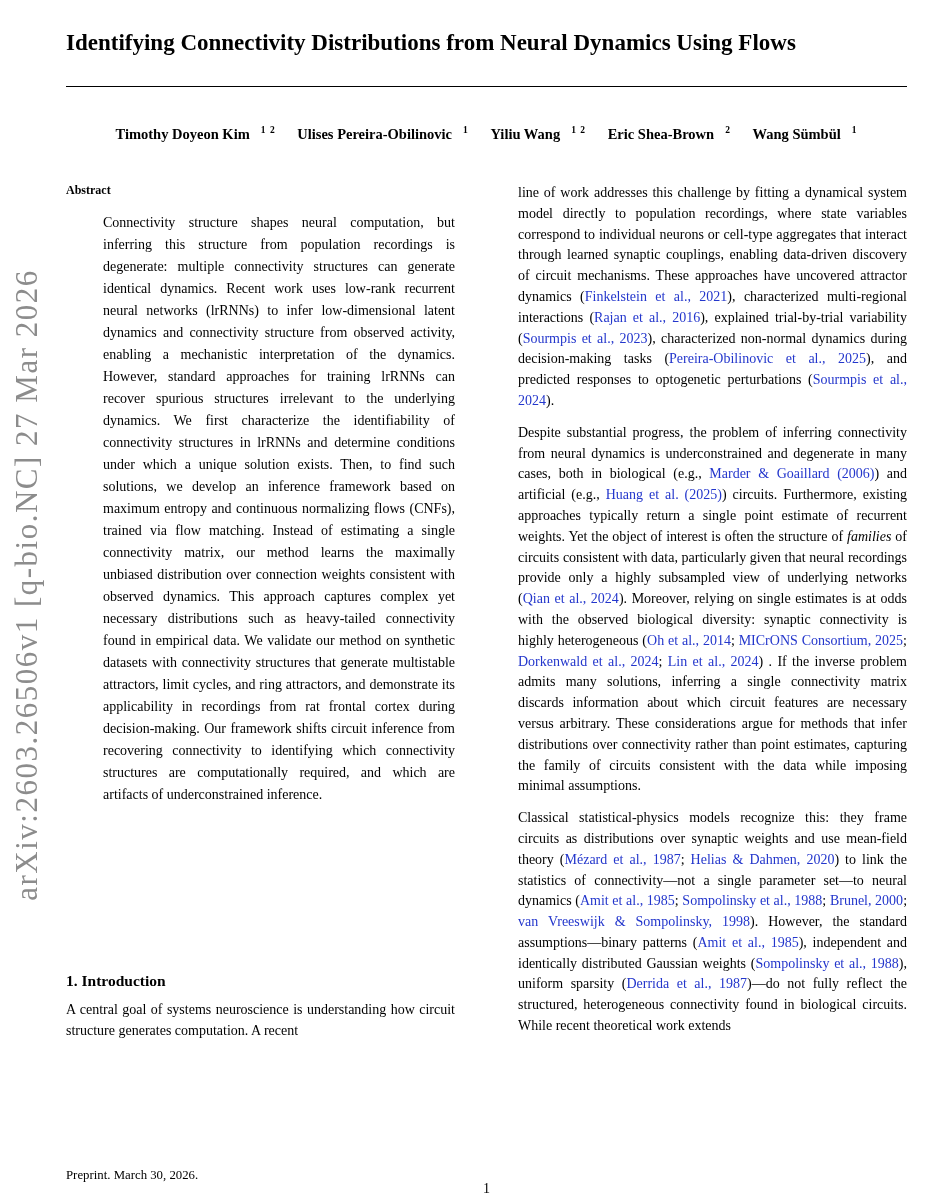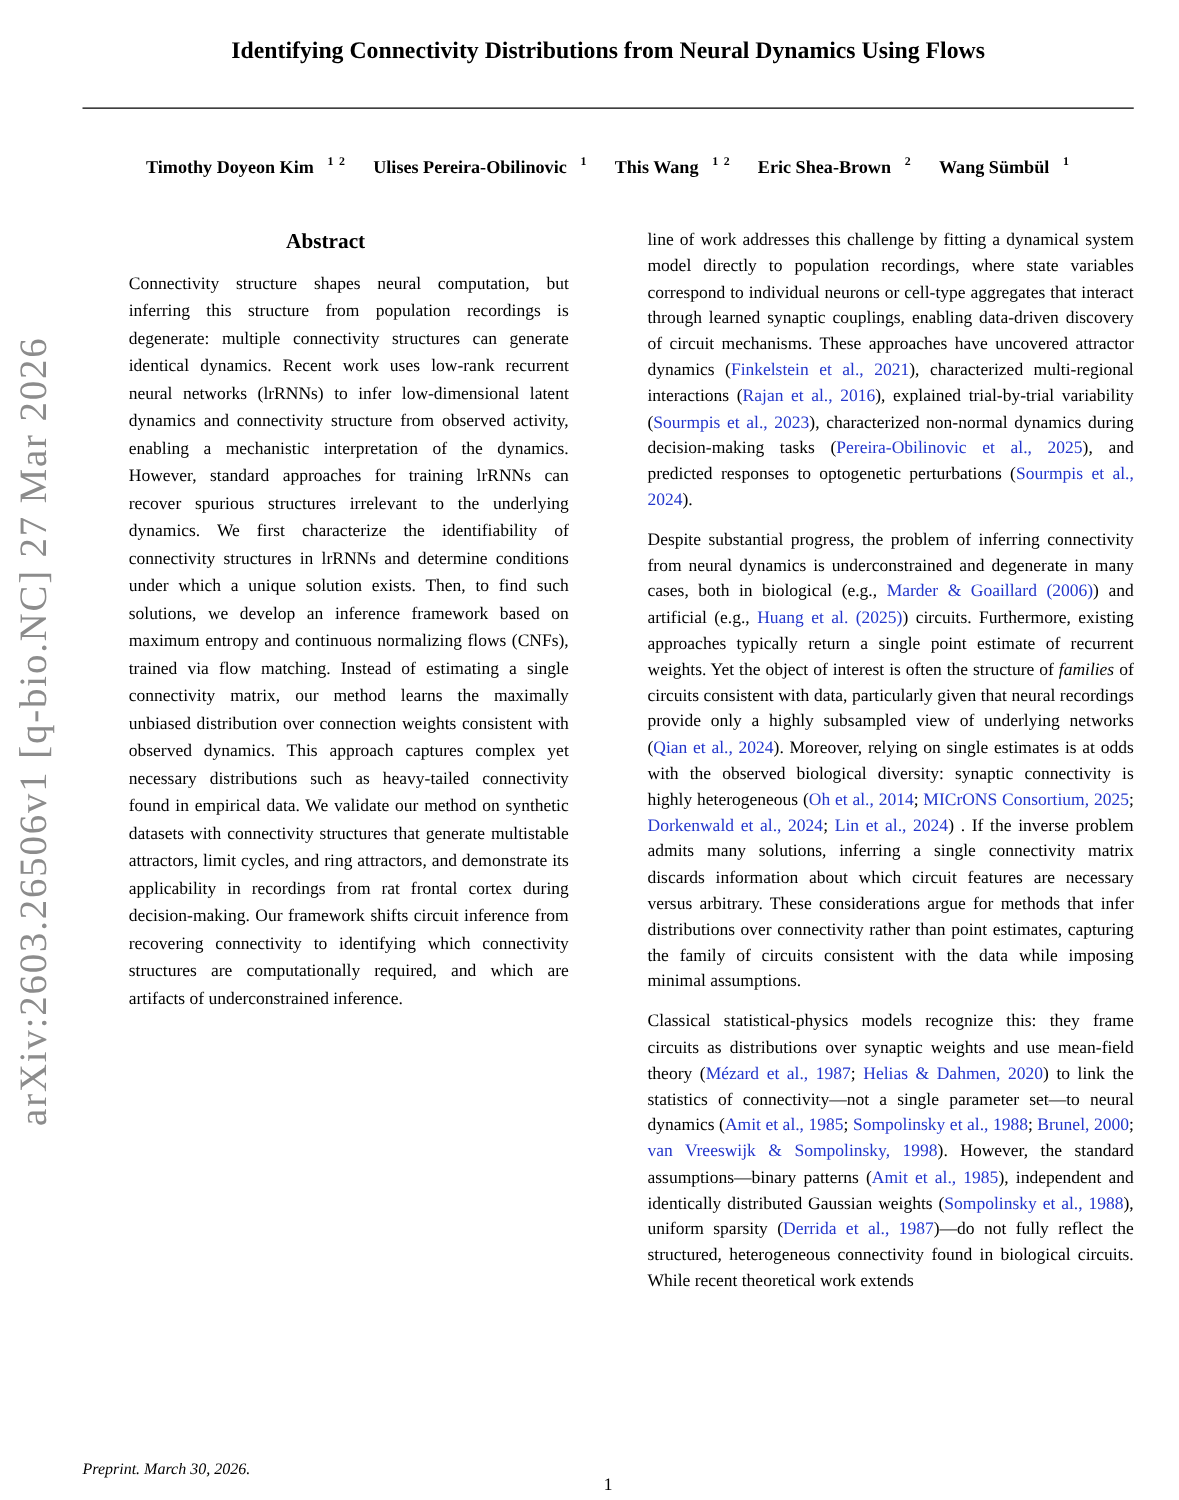--- a/index.html
+++ b/index.html
@@ -31,8 +31,8 @@
     top: 30px;
     left: 66px;
     width: 841px;
-    text-align: center;
-    font-size: 19px;
+    text-align: left;
+    font-size: 23px;
     font-weight: bold;
   }
 

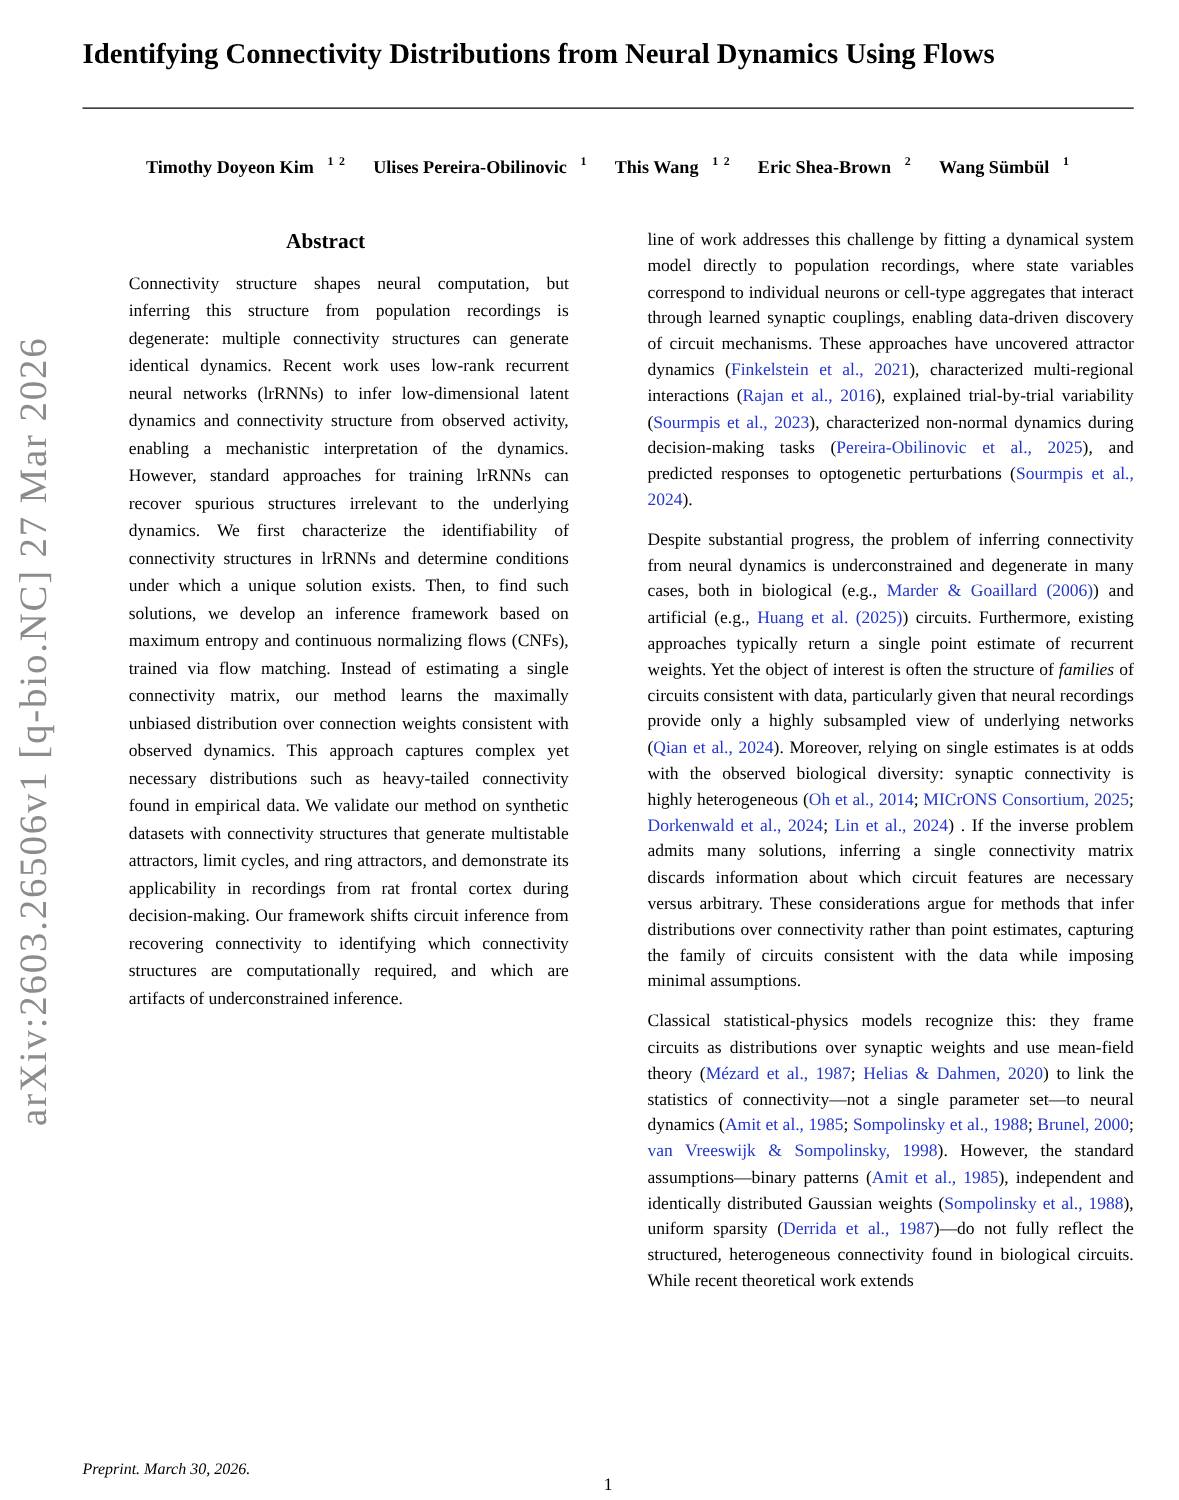--- a/index.html
+++ b/index.html
@@ -147,7 +147,7 @@
   <div class="authors">
     <span class="author"><span>Timothy Doyeon Kim</span><sup>1 2</sup></span>
     <span class="author"><span>Ulises Pereira-Obilinovic</span><sup>1</sup></span>
-    <span class="author"><span>This Wang</span><sup>1 2</sup></span>
+    <span class="author"><span>Yiliu Wang</span><sup>1 2</sup></span>
     <span class="author"><span>Eric Shea-Brown</span><sup>2</sup></span>
     <span class="author"><span>Wang Sümbül</span><sup>1</sup></span>
   </div>

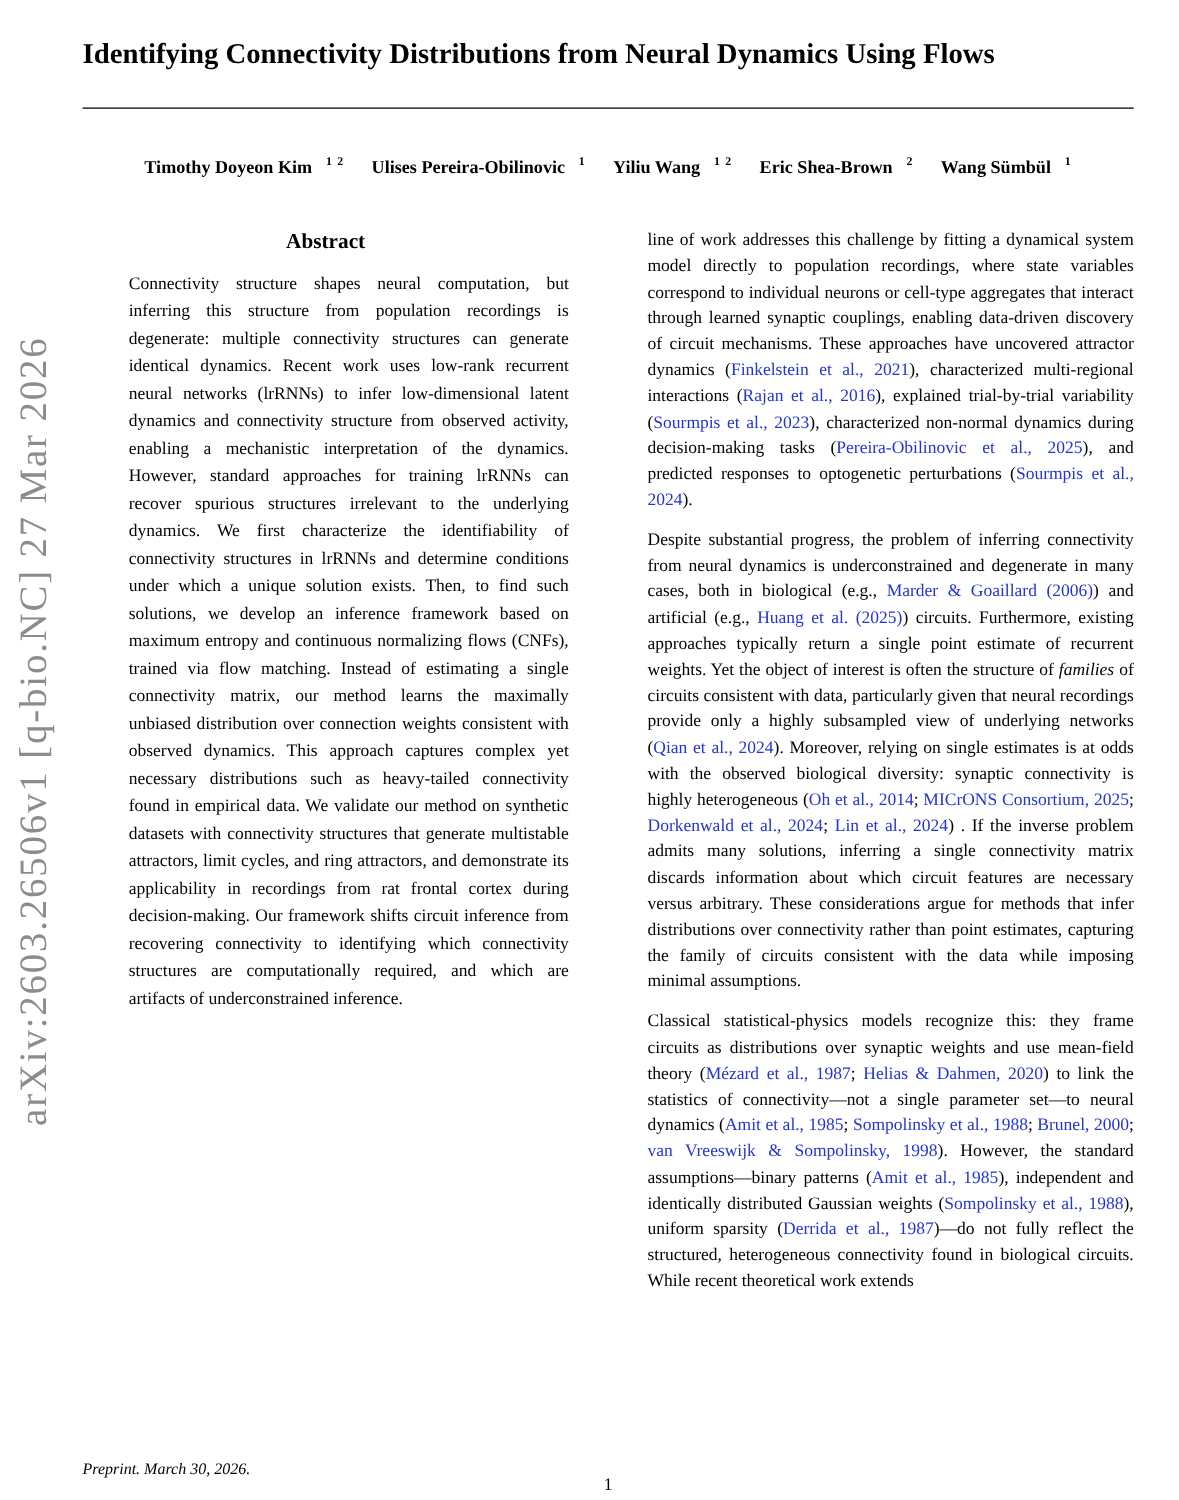--- a/index.html
+++ b/index.html
@@ -71,8 +71,8 @@
   }
 
   .abstract-heading {
-    text-align: center;
-    font-size: 17px;
+    text-align: left;
+    font-size: 12px;
     font-weight: bold;
     margin-bottom: 14px;
   }

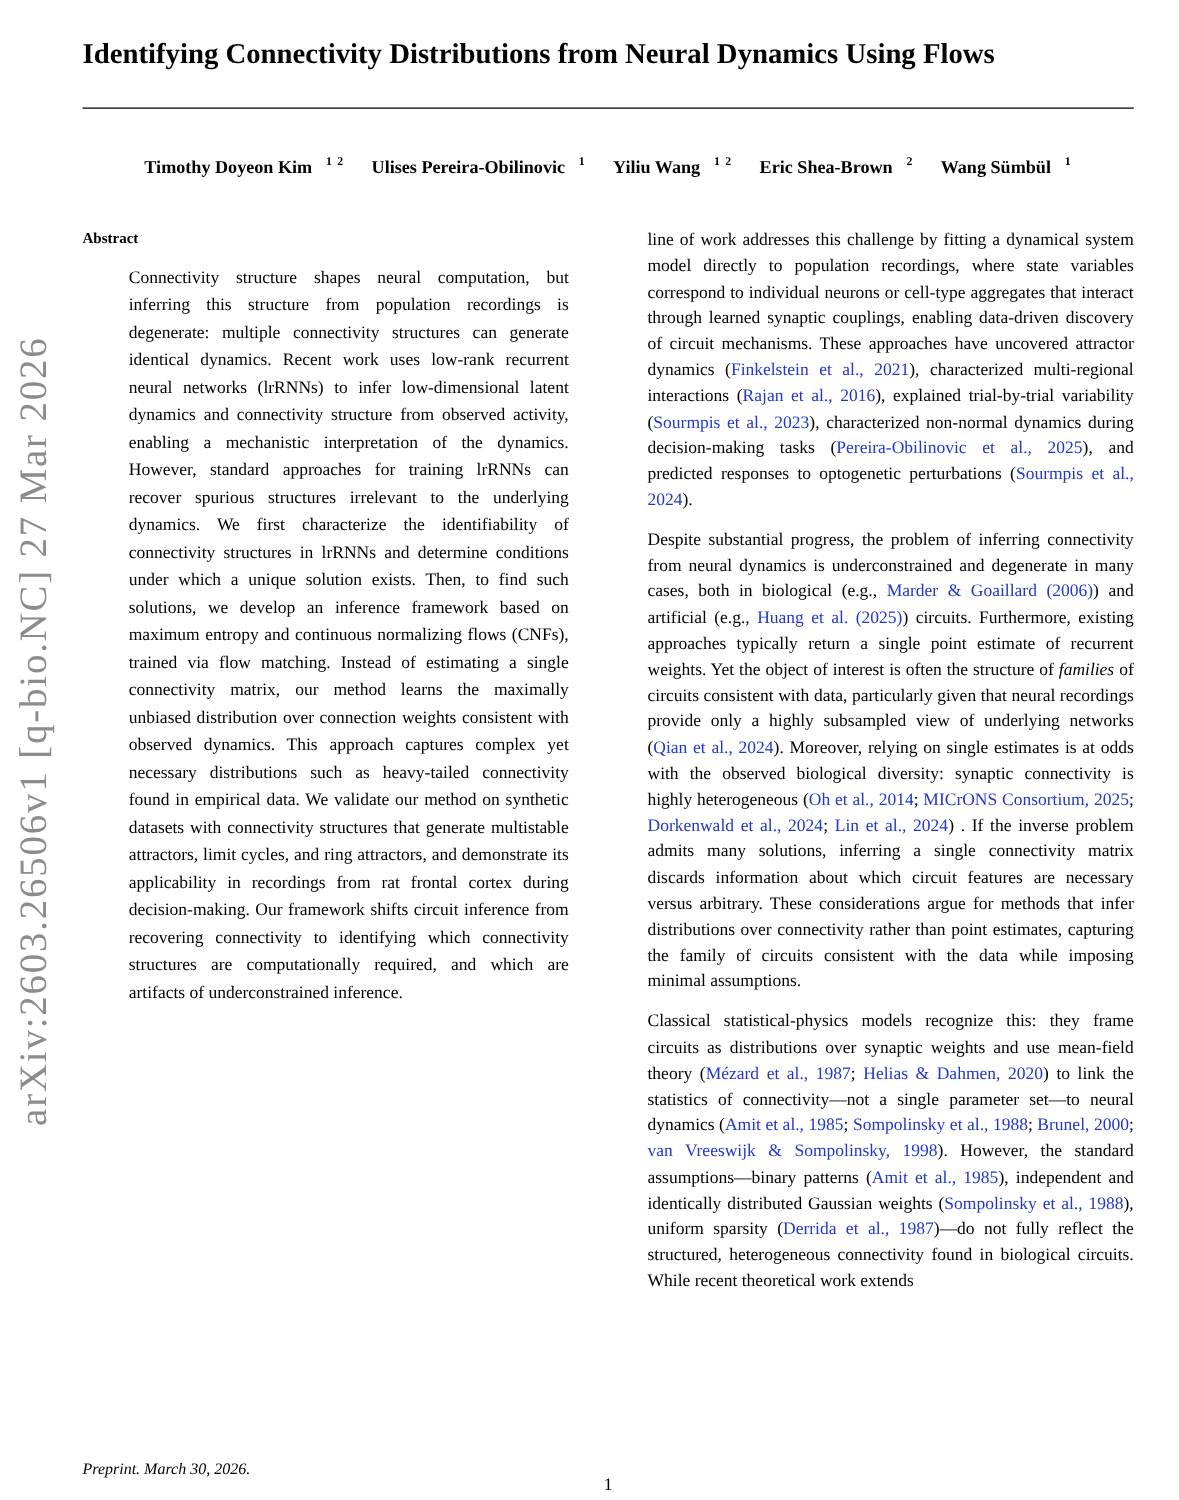--- a/index.html
+++ b/index.html
@@ -157,6 +157,10 @@
     <div class="abstract-text">Connectivity structure shapes neural computation, but inferring this structure from population recordings is degenerate: multiple connectivity structures can generate identical dynamics. Recent work uses low-rank recurrent neural networks (lrRNNs) to infer low-dimensional latent dynamics and connectivity structure from observed activity, enabling a mechanistic interpretation of the dynamics. However, standard approaches for training lrRNNs can recover spurious structures irrelevant to the underlying dynamics. We first characterize the identifiability of connectivity structures in lrRNNs and determine conditions under which a unique solution exists. Then, to find such solutions, we develop an inference framework based on maximum entropy and continuous normalizing flows (CNFs), trained via flow matching. Instead of estimating a single connectivity matrix, our method learns the maximally unbiased distribution over connection weights consistent with observed dynamics. This approach captures complex yet necessary distributions such as heavy-tailed connectivity found in empirical data. We validate our method on synthetic datasets with connectivity structures that generate multistable attractors, limit cycles, and ring attractors, and demonstrate its applicability in recordings from rat frontal cortex during decision-making. Our framework shifts circuit inference from recovering connectivity to identifying which connectivity structures are computationally required, and which are artifacts of underconstrained inference.</div>
   </div>
 
+  <div class="intro-block">
+    <div class="section-heading">1. Introduction</div>
+    <p class="body-text">A central goal of systems neuroscience is understanding how circuit structure generates computation.  A recent</p>
+  </div>
 
 
   <div class="preprint">Preprint. March 30, 2026.</div>

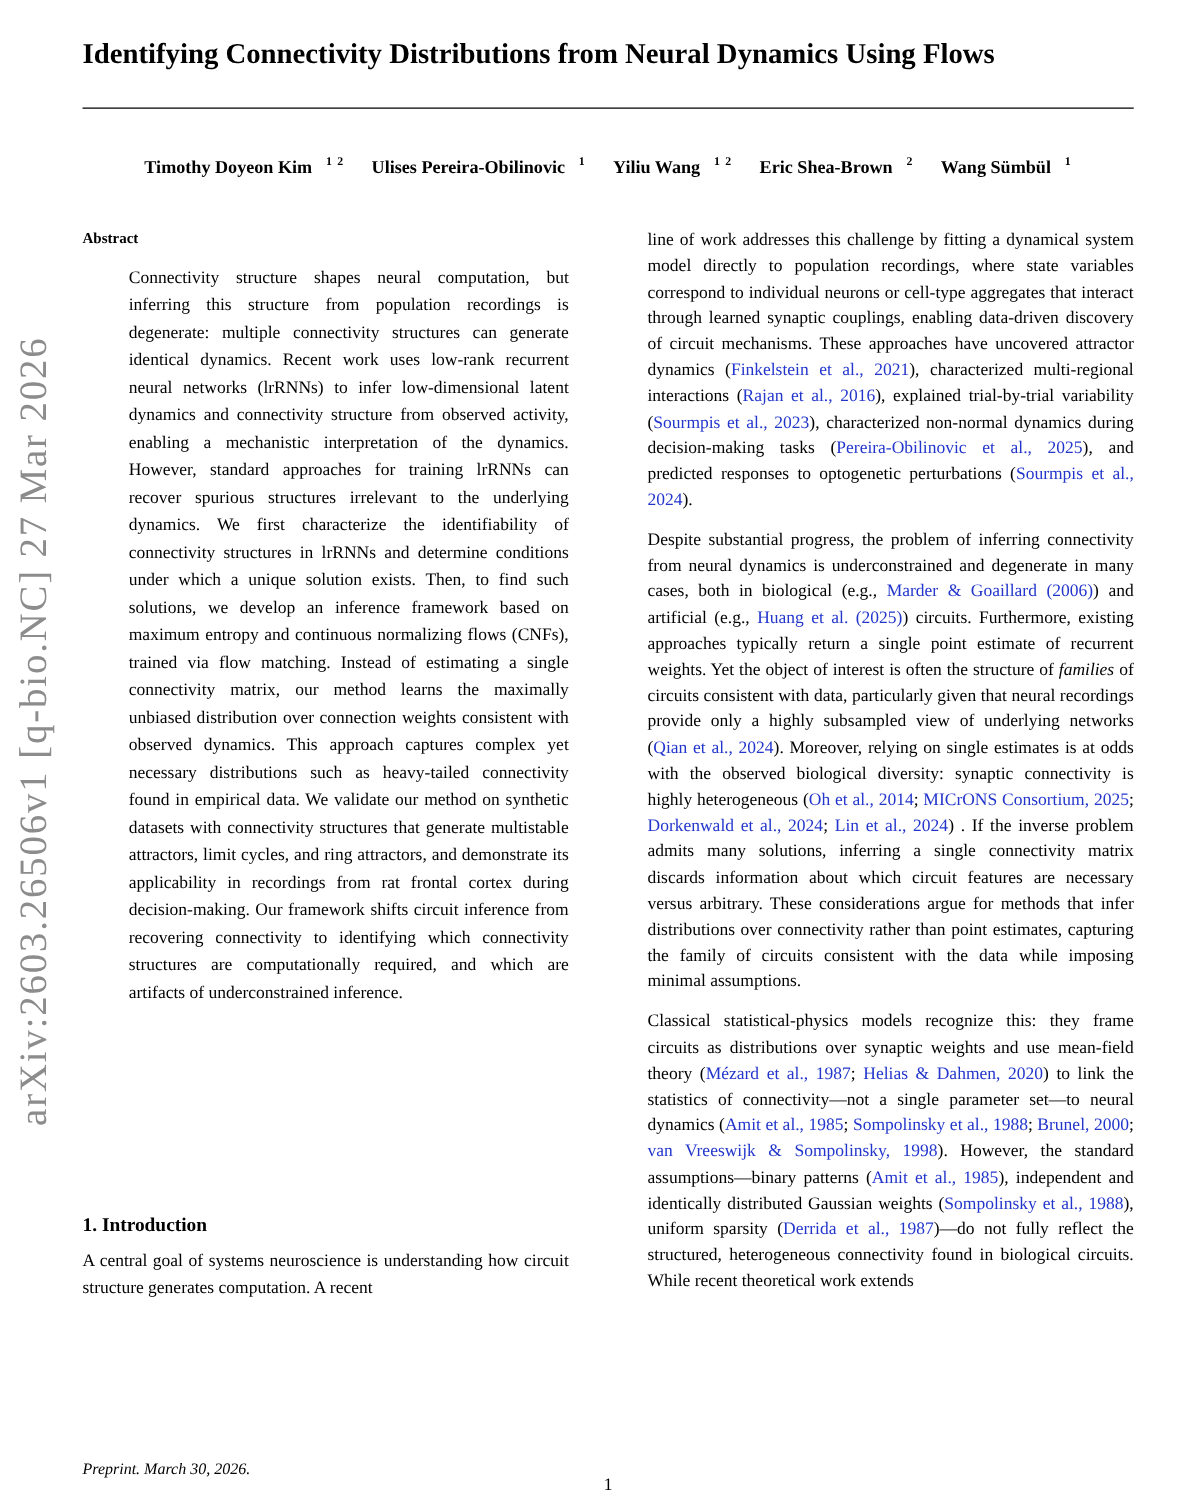--- a/index.html
+++ b/index.html
@@ -118,7 +118,6 @@
     top: 1168px;
     left: 66px;
     font-size: 12.8px;
-    font-style: italic;
   }
 
   .page-number {

